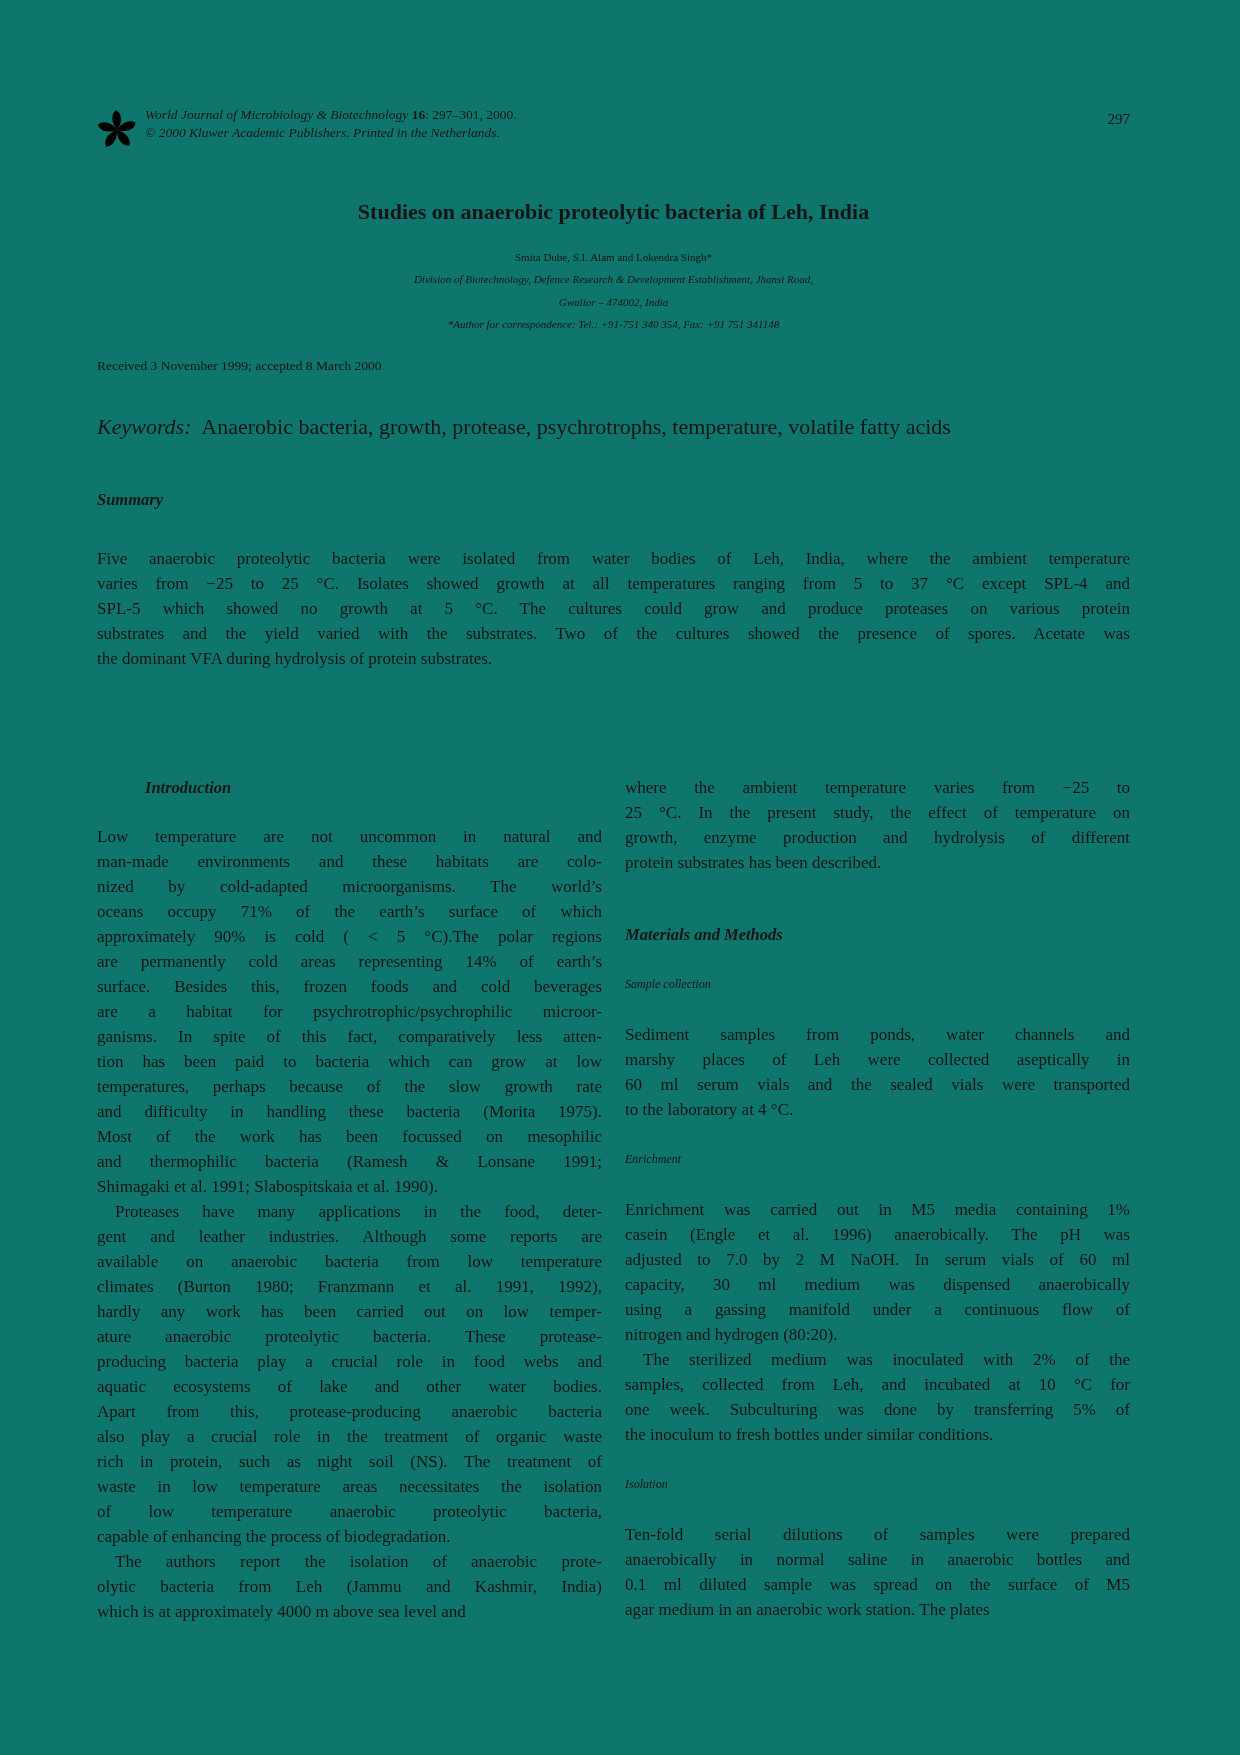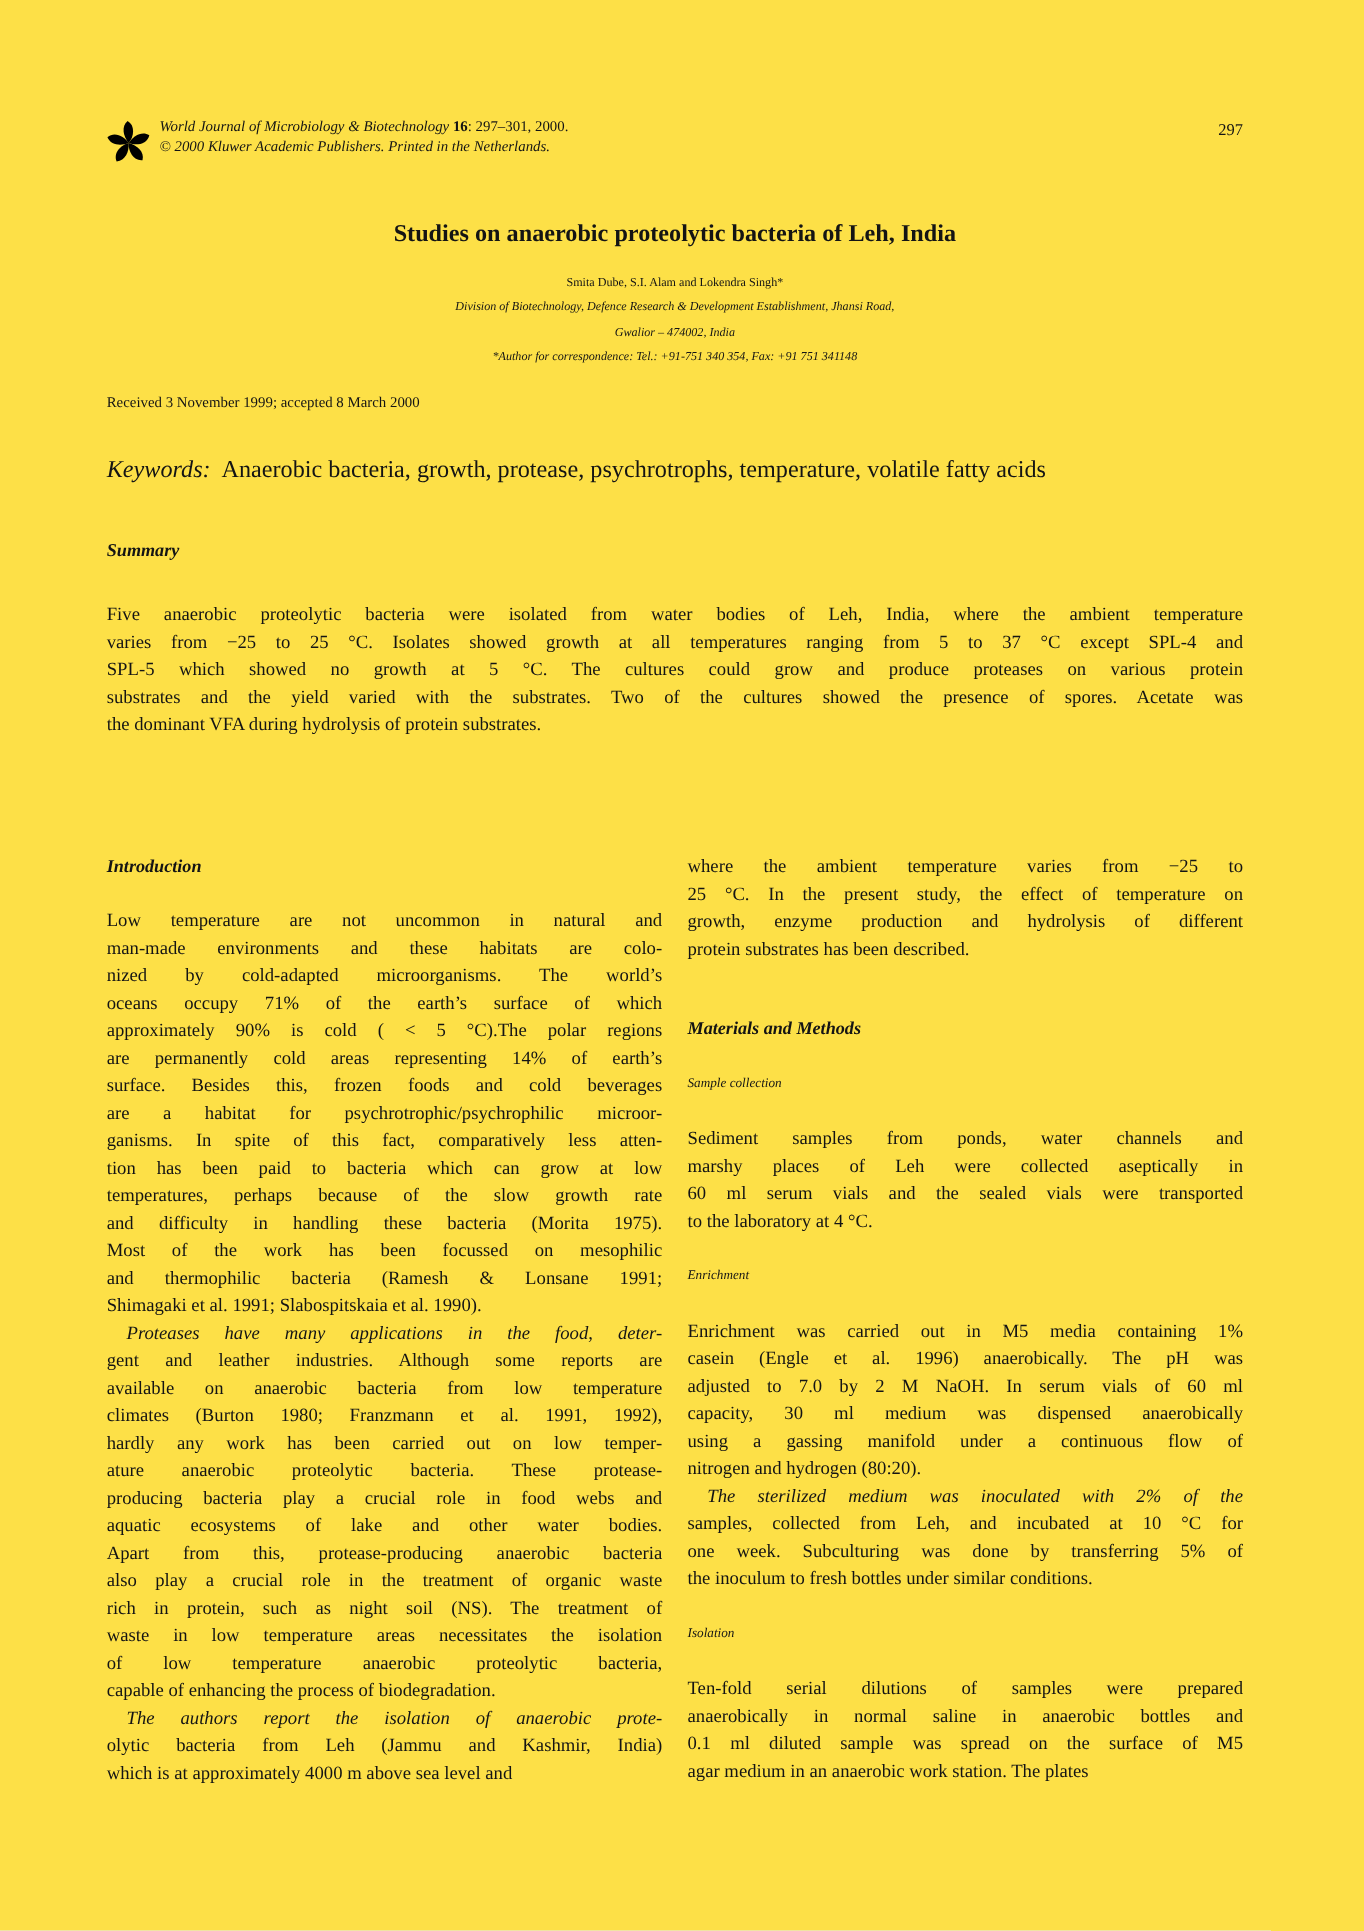--- a/index.html
+++ b/index.html
@@ -6,7 +6,7 @@
   .page{
     position:relative;
     width:1240px;height:1755px;
-    background:#fde047;
+    background:#0f766e;
     color:#141414;
     font-family:"Liberation Serif","DejaVu Serif",serif;
     overflow:hidden;

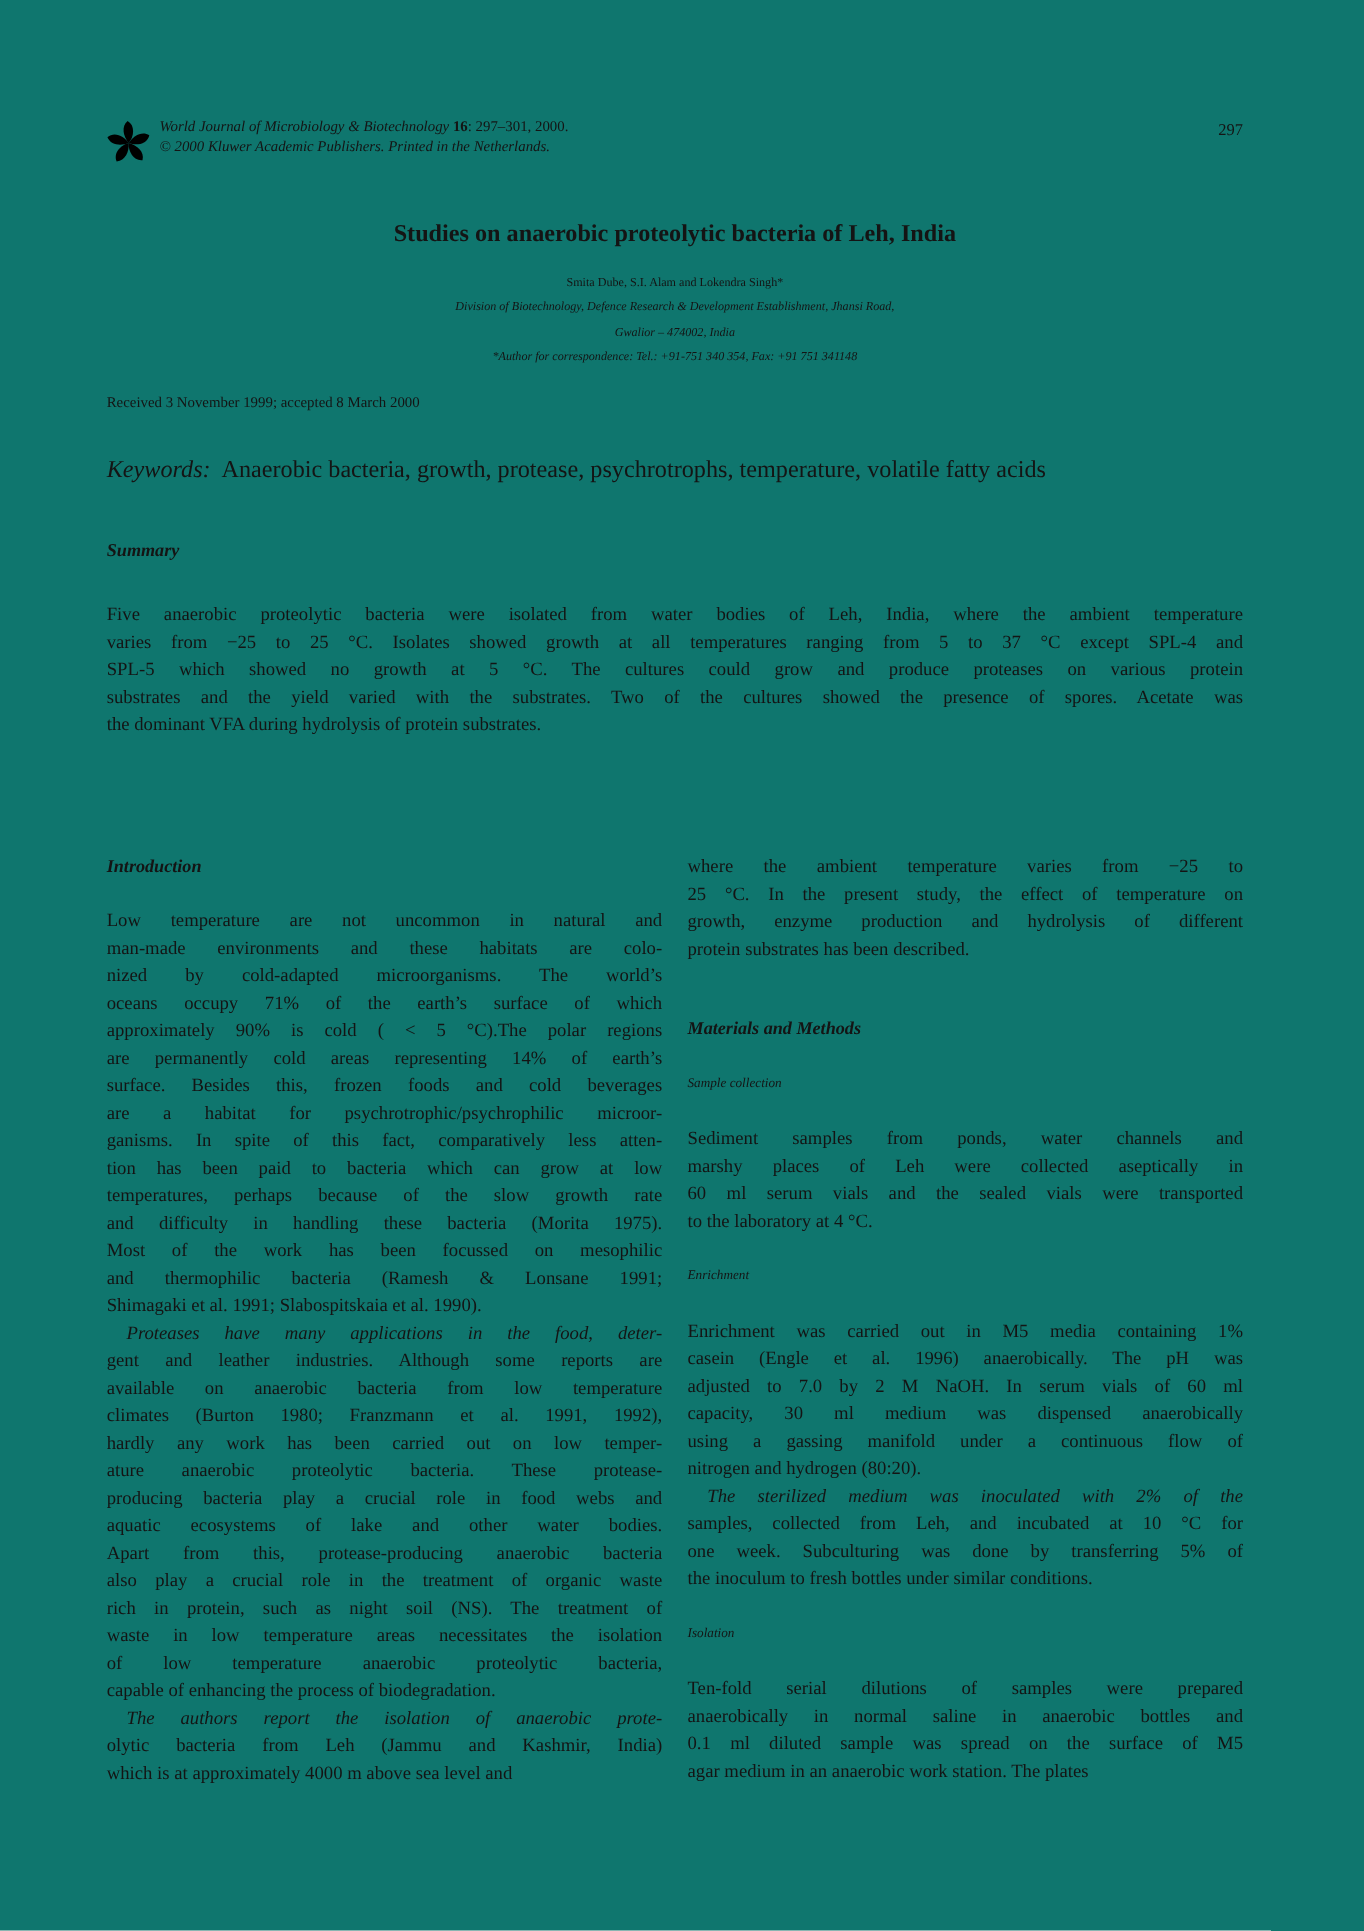--- a/index.html
+++ b/index.html
@@ -35,7 +35,7 @@
   .columns{position:absolute;left:97px;top:775px;width:1033px;display:flex;gap:23px;}
   .col{width:505px;font-size:17px;line-height:25px;}
   .h2{font-size:16.5px;font-weight:bold;line-height:25px;margin:0;font-style:italic;}
-  .col-left .h2{margin-bottom:24px;}
+  .col-left .h2{margin-bottom:24px;margin-left:48px;}
   .col-right .h2{margin-top:47px;}
   .h3{font-size:12px;font-style:italic;font-weight:normal;line-height:25px;margin:25px 0;}
   

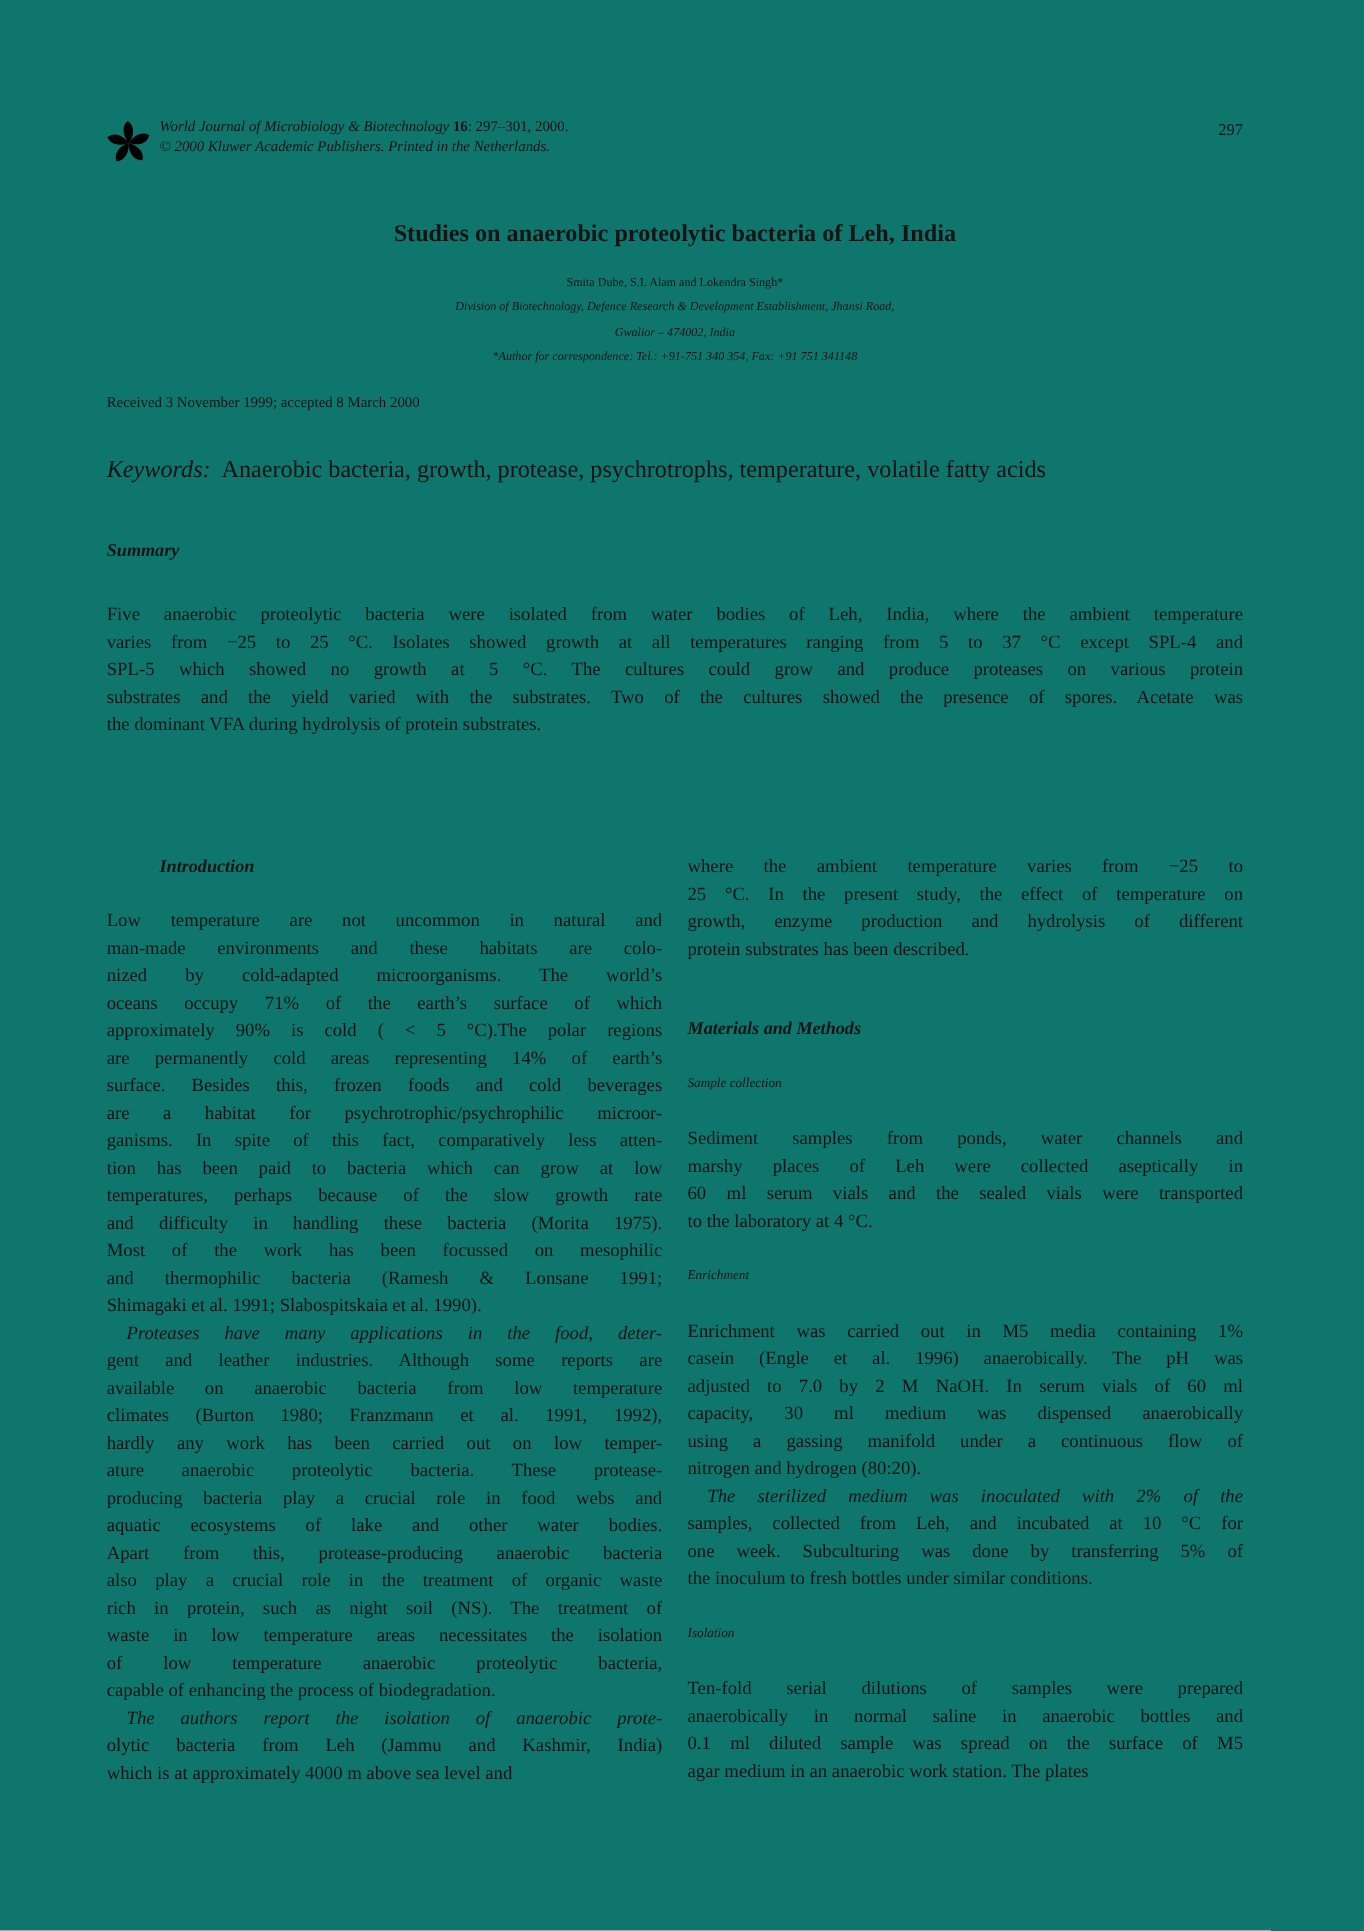--- a/index.html
+++ b/index.html
@@ -41,7 +41,7 @@
   
   .jline{text-align:justify;text-align-last:justify;}
   .jline.lastline{text-align-last:left;}
-  .jline.indent{padding-left:18px;font-style:italic;}
+  .jline.indent{padding-left:18px;}
 </style>
 </head>
 <body>

